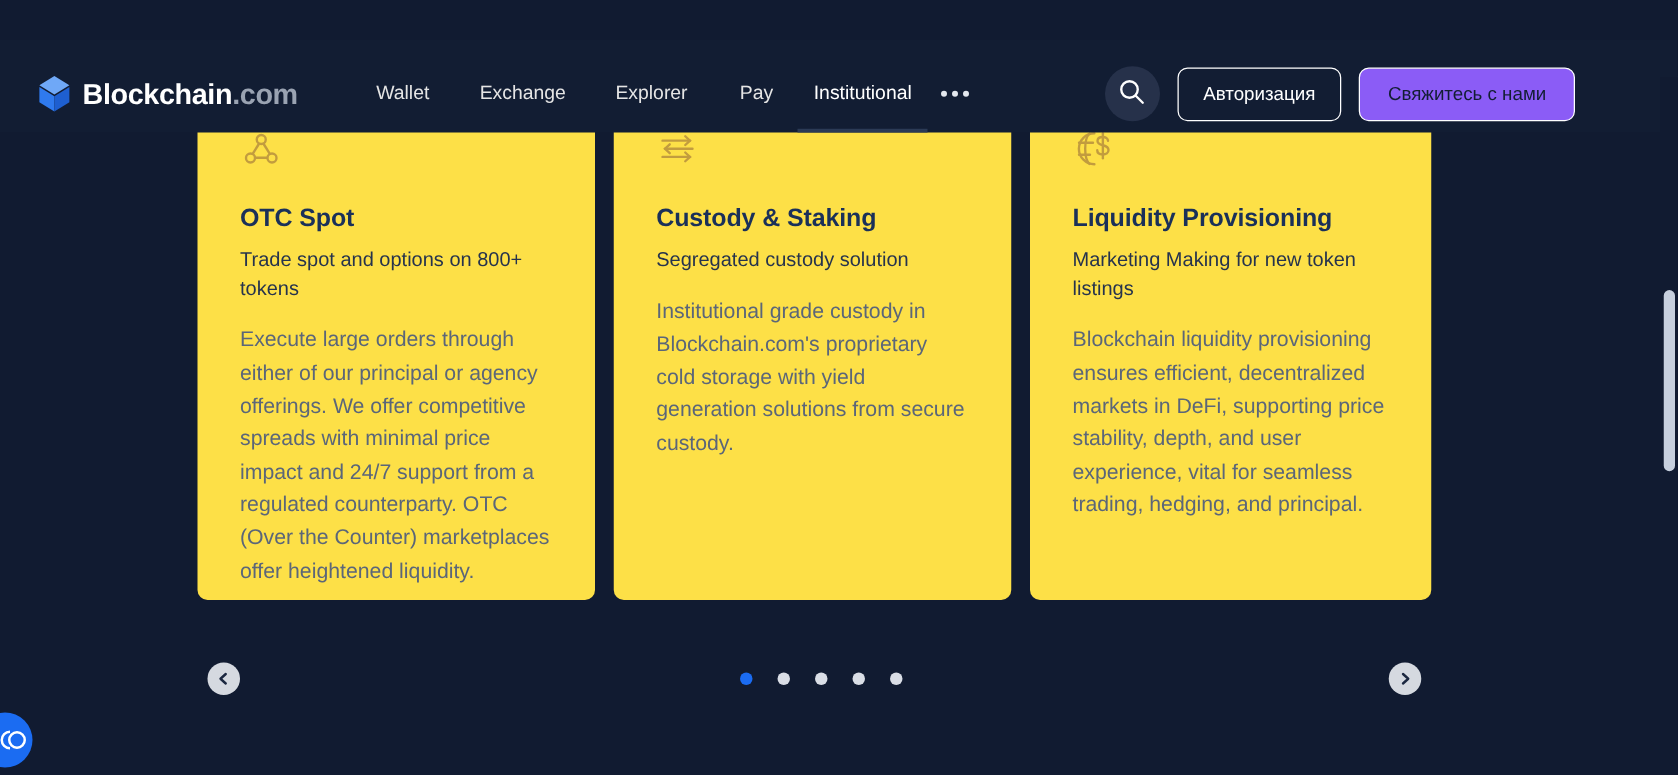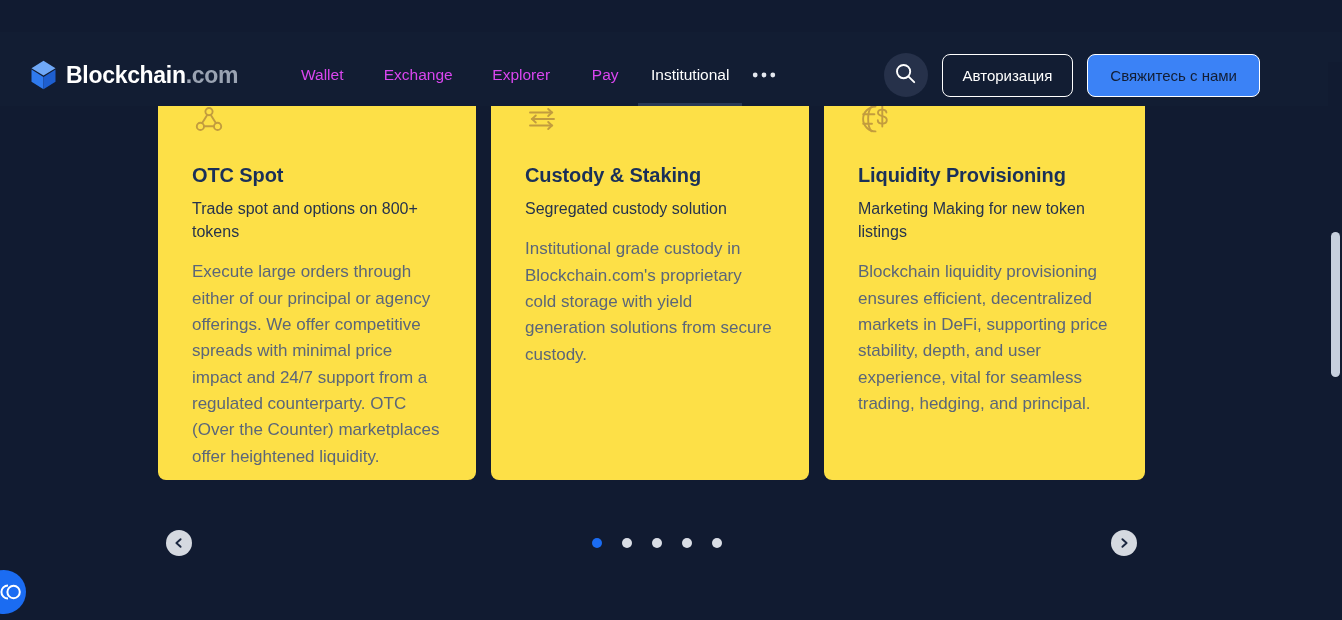--- a/index.html
+++ b/index.html
@@ -65,7 +65,7 @@
     display: flex;
     align-items: center;
     justify-content: center;
-    color: #d946ef;
+    color: #e5e5e5;
     font-size: 15.5px;
     cursor: pointer;
     padding: 0 10px;

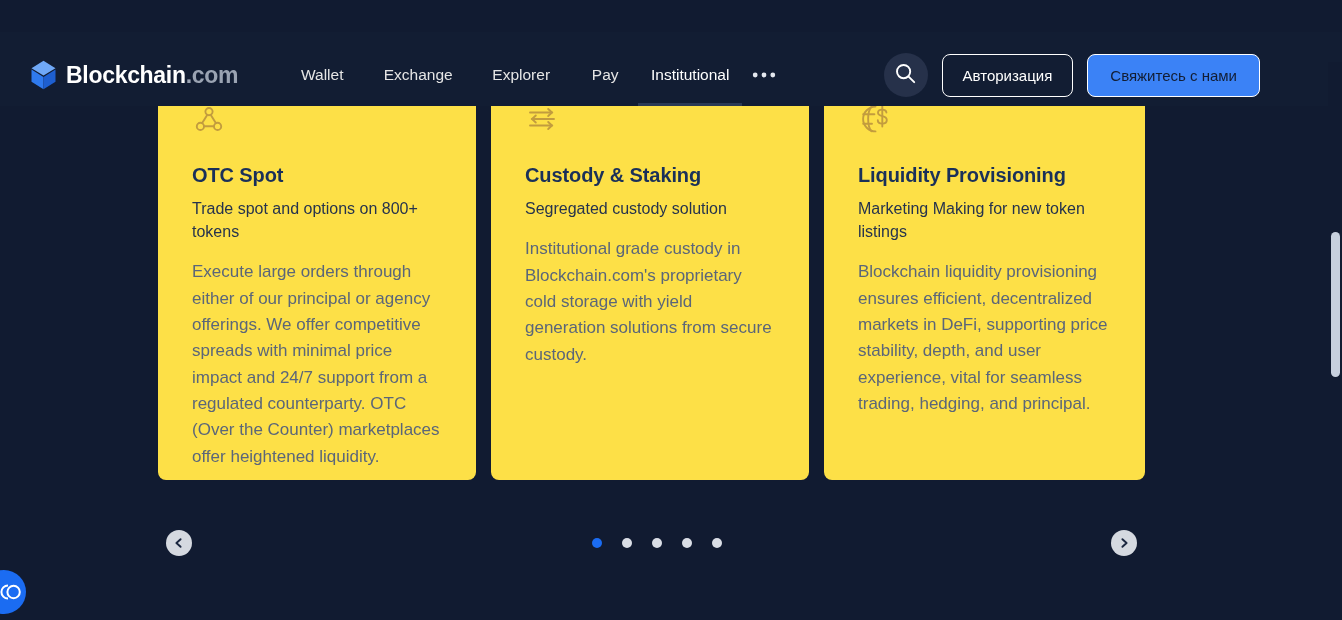--- a/index.html
+++ b/index.html
@@ -129,7 +129,7 @@
   }
   .btn-solid {
     border: 1.6px solid #ffffff;
-    background: #3b82f6;
+    background: #8b5cf6;
     color: #121d33;
     padding: 0 22px;
   }

